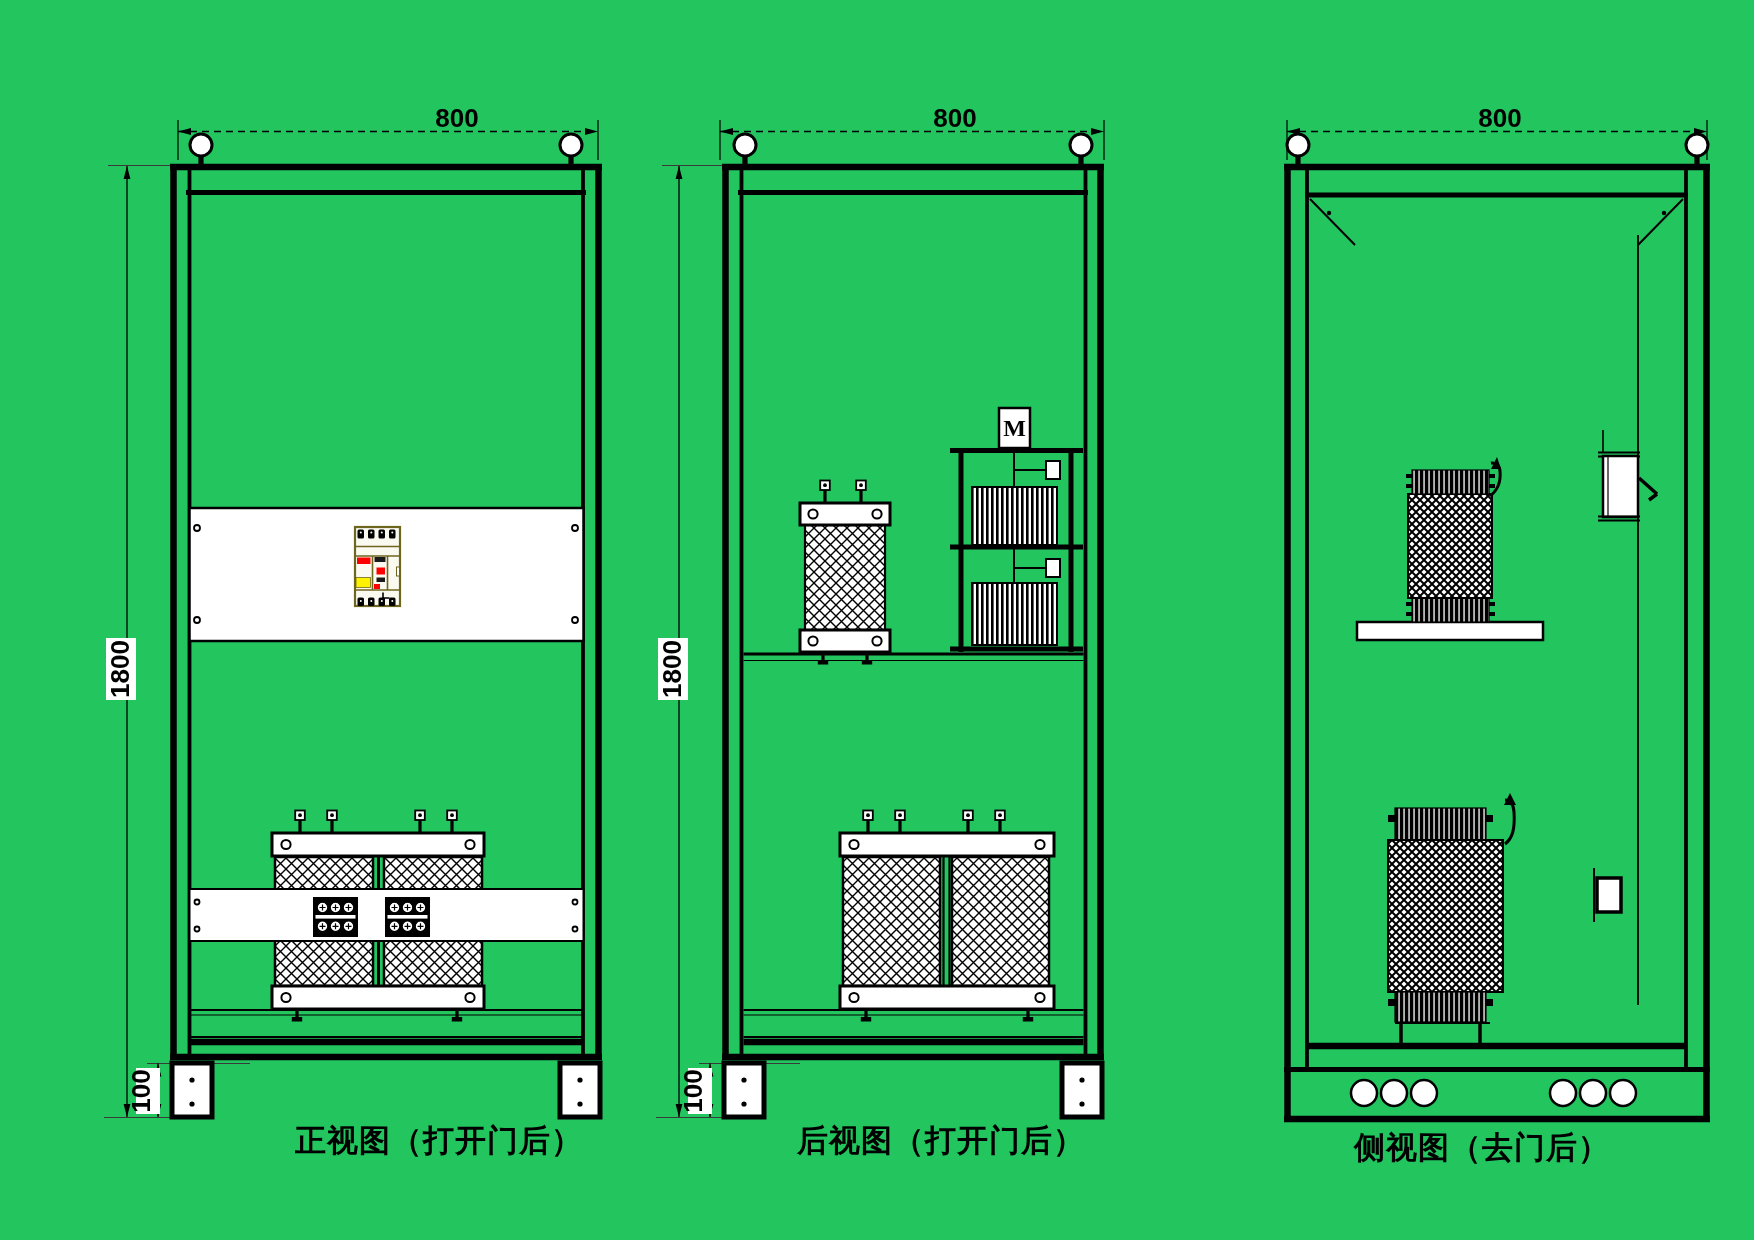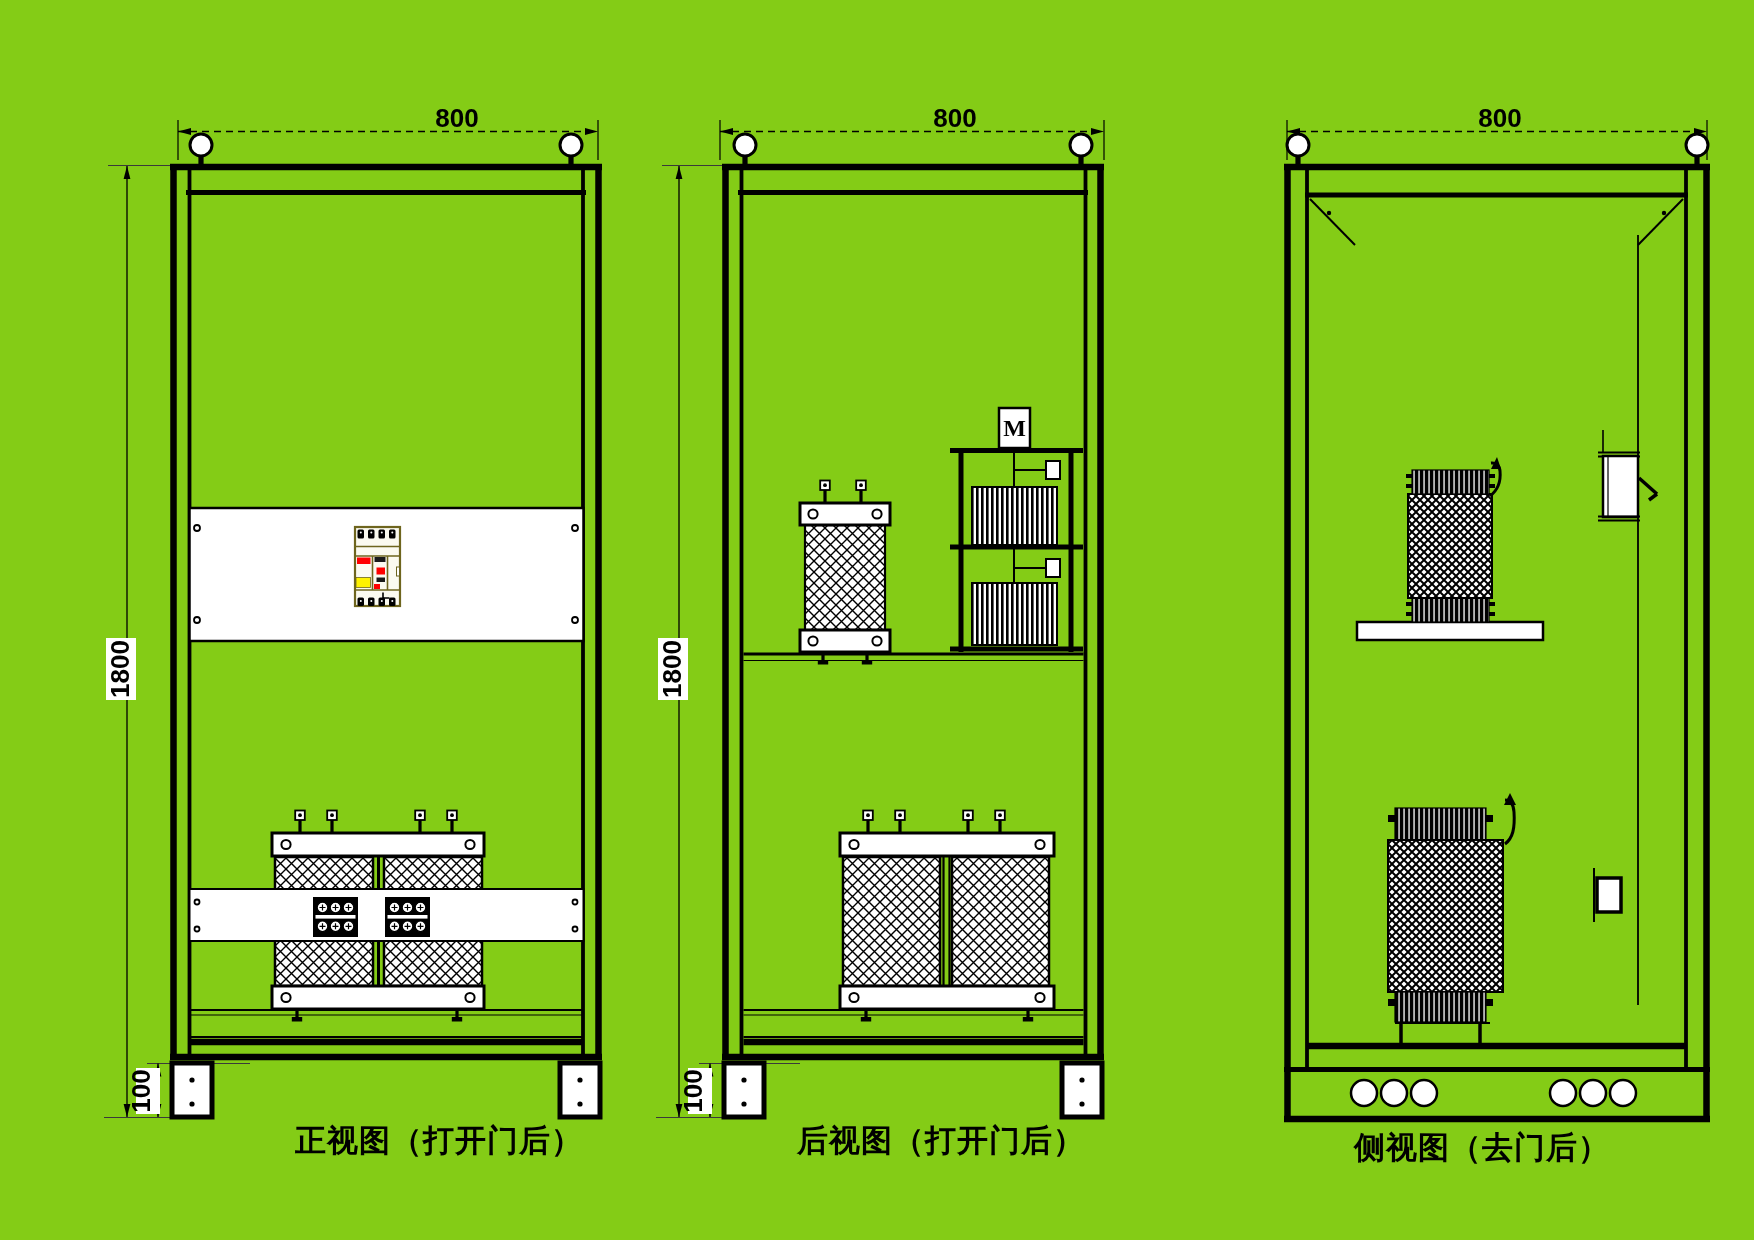--- a/index.html
+++ b/index.html
@@ -3,7 +3,7 @@
 <meta charset="utf-8">
 <style>
   html,body{margin:0;padding:0;background:#fff;}
-  .canvas{position:relative;width:1754px;height:1240px;background:#84cc16;overflow:hidden;}
+  .canvas{position:relative;width:1754px;height:1240px;background:#22c55e;overflow:hidden;}
   svg{display:block;}
   .k12{stroke:#000;stroke-width:1.2}
   .k16{stroke:#000;stroke-width:1.6}

